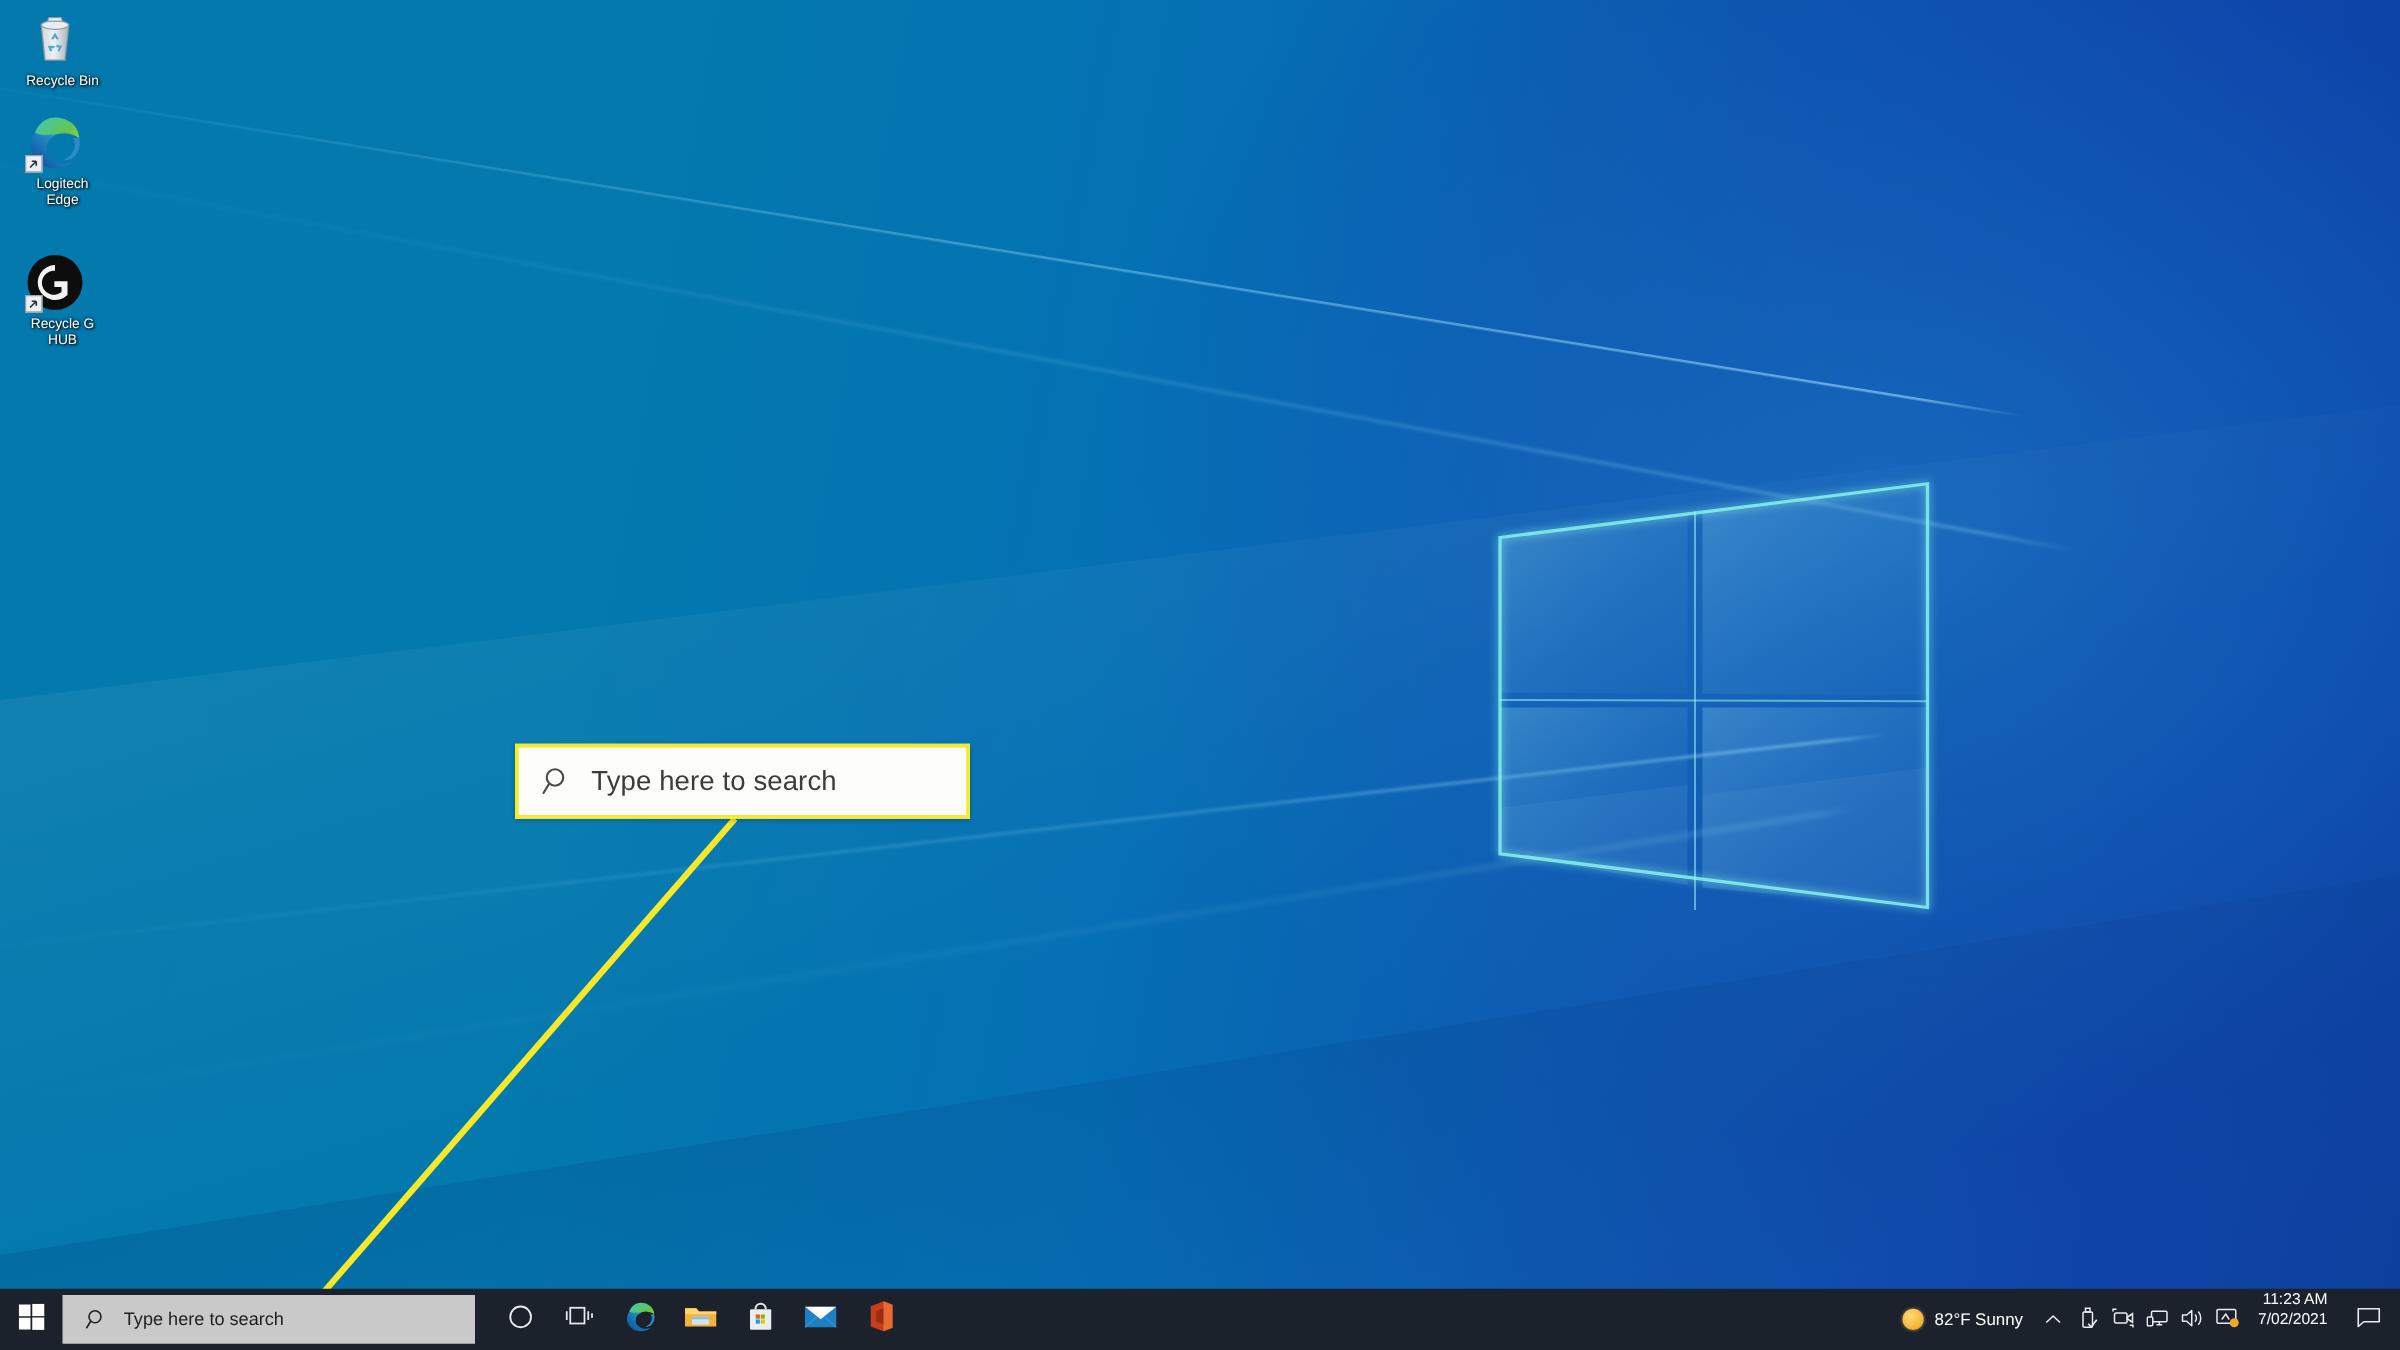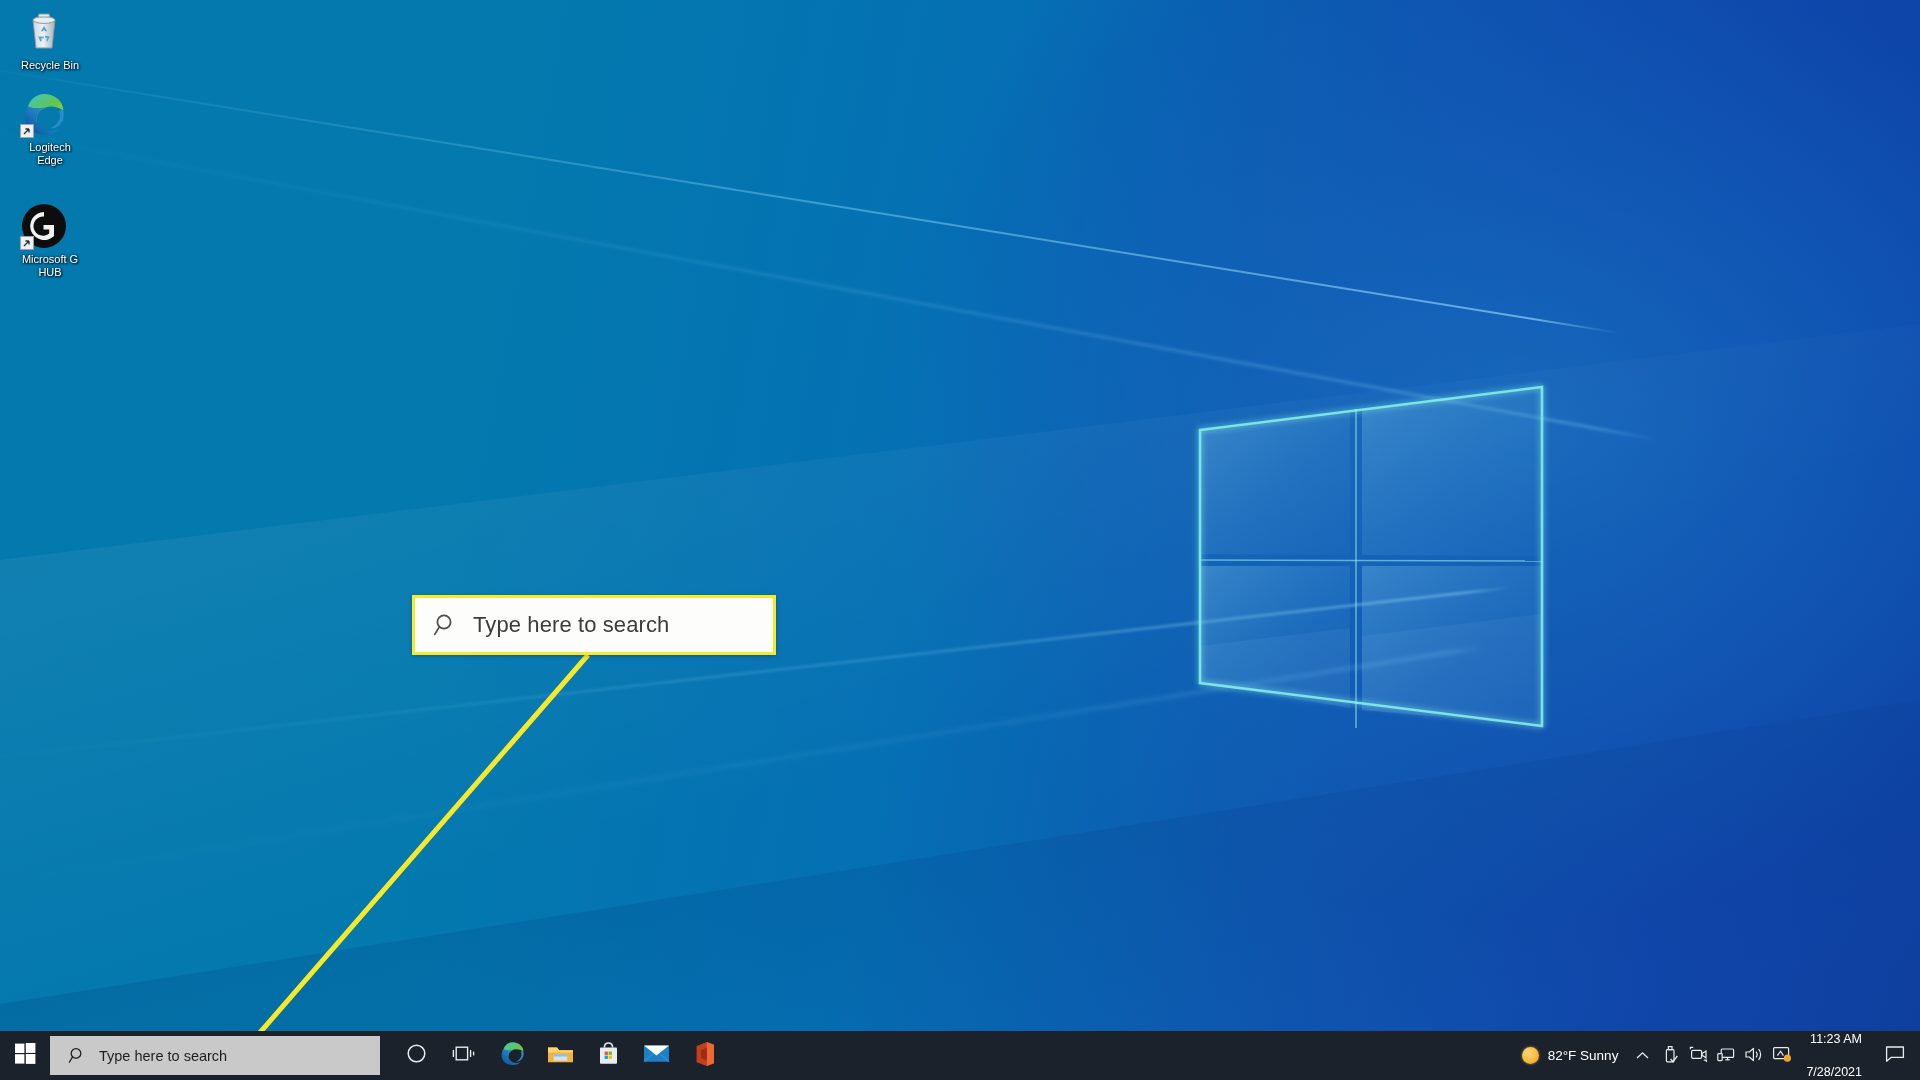--- a/index.html
+++ b/index.html
@@ -234,7 +234,7 @@
           </svg>
       </span>
     </div>
-    <span class="label">Microsoft G HUB</span>
+    <span class="label">Recycle G HUB</span>
   </div>
 
   <svg id="callout-line">

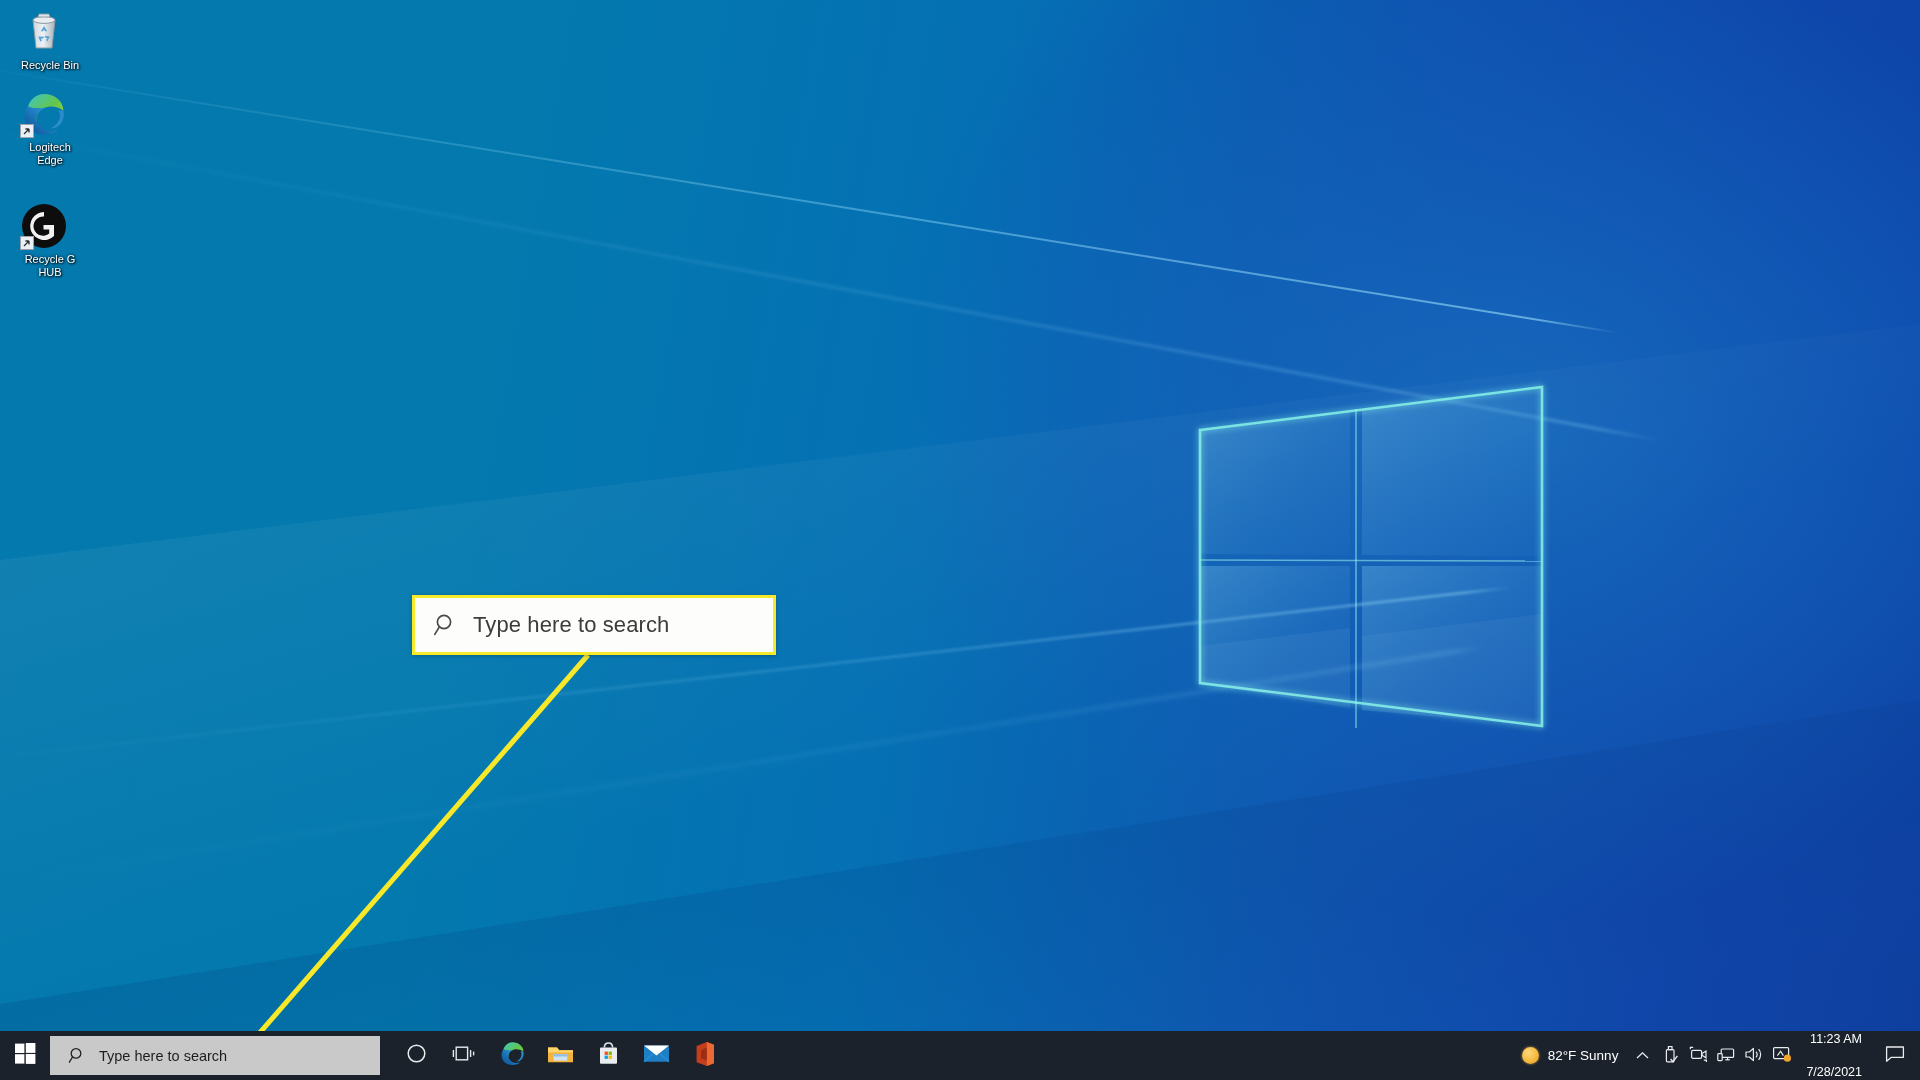--- a/index.html
+++ b/index.html
@@ -115,7 +115,7 @@
     width:28px; height:49px; display:flex; align-items:center; justify-content:center; flex:0 0 28px;
   }
   #clock{
-    display:flex; flex-direction:column; align-items:flex-end; justify-content:space-between;
+    display:flex; flex-direction:column; align-items:flex-end; justify-content:flex-start;
     height:49px; padding:0 14px 0 10px; line-height:16px; font-size:12.5px; white-space:nowrap;
   }
   #notifications{ width:38px; height:49px; display:flex; align-items:center; justify-content:center; flex:0 0 38px; }

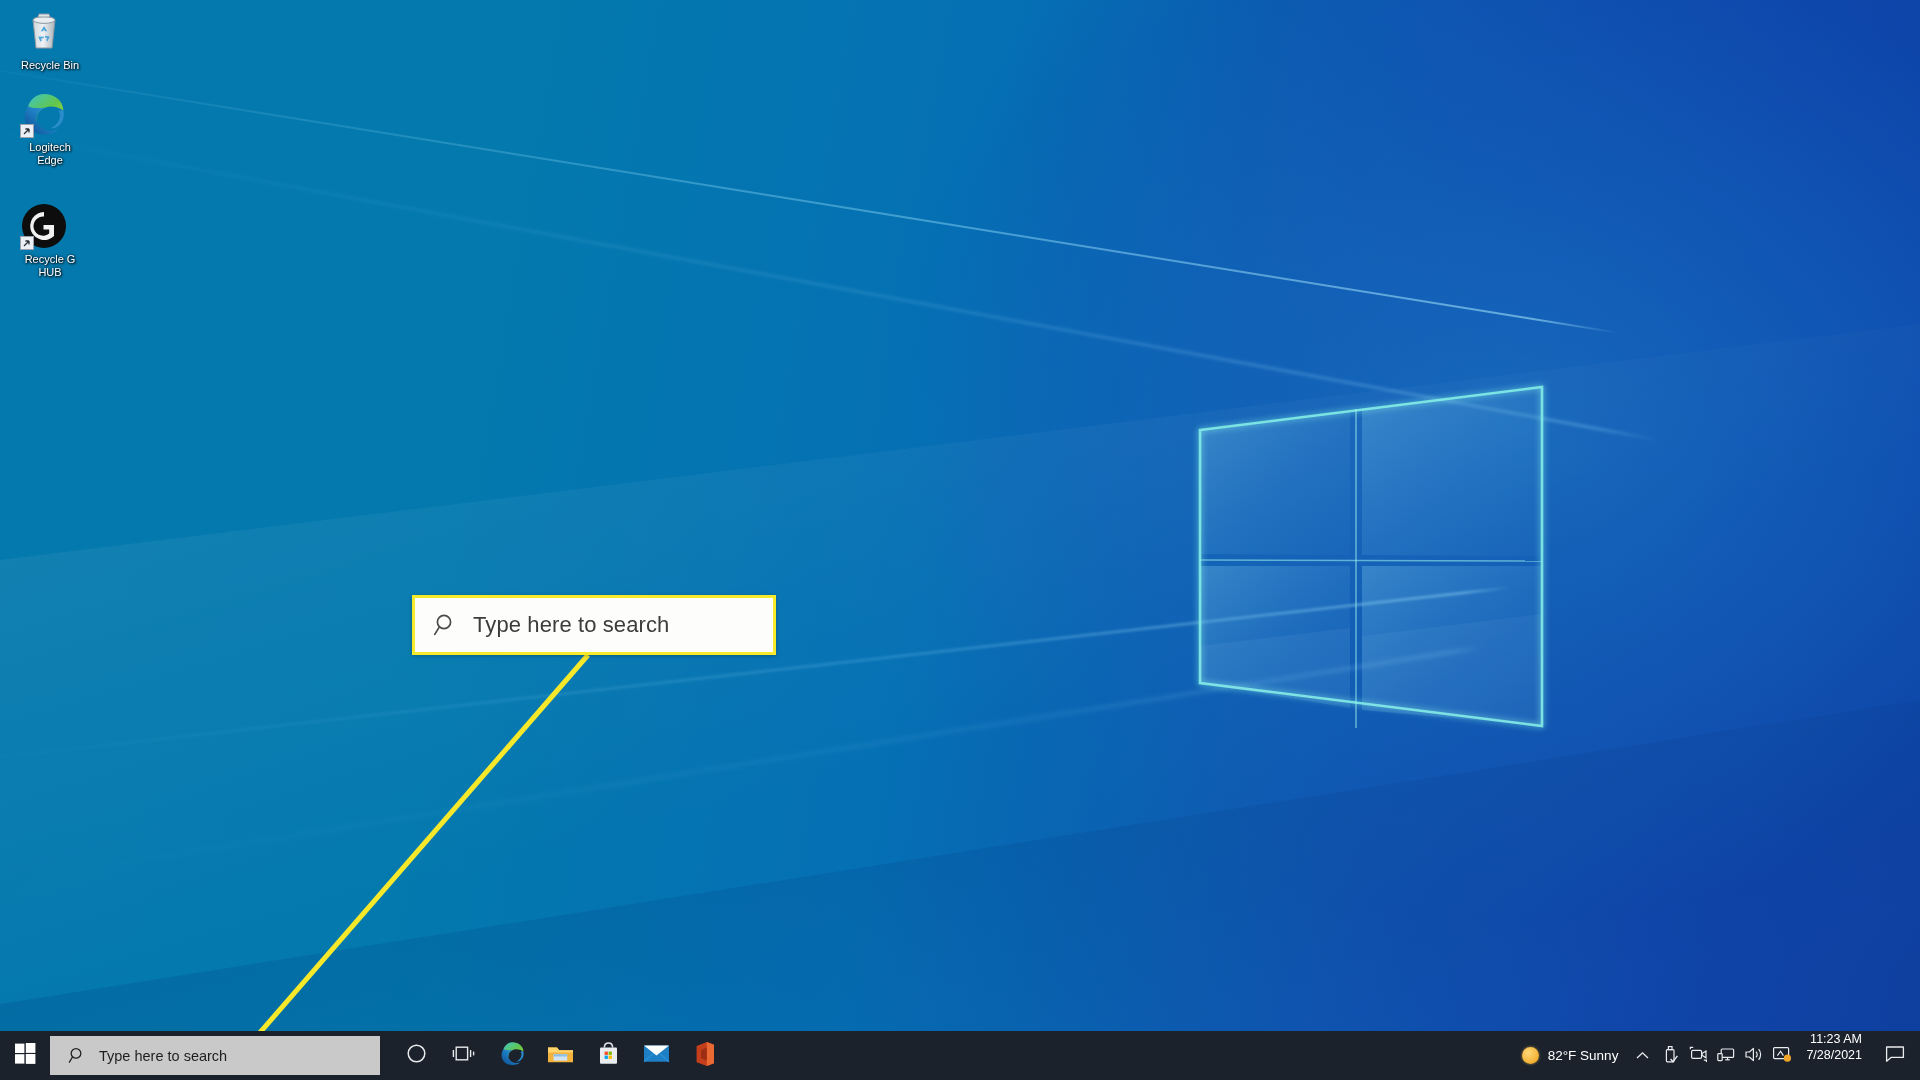--- a/index.html
+++ b/index.html
@@ -434,7 +434,7 @@
 
     <div id="clock">
       <span>11:23 AM</span>
-      <span>7/28/2021</span>
+      <span>7/02/2021</span>
     </div>
 
     <div id="notifications">

